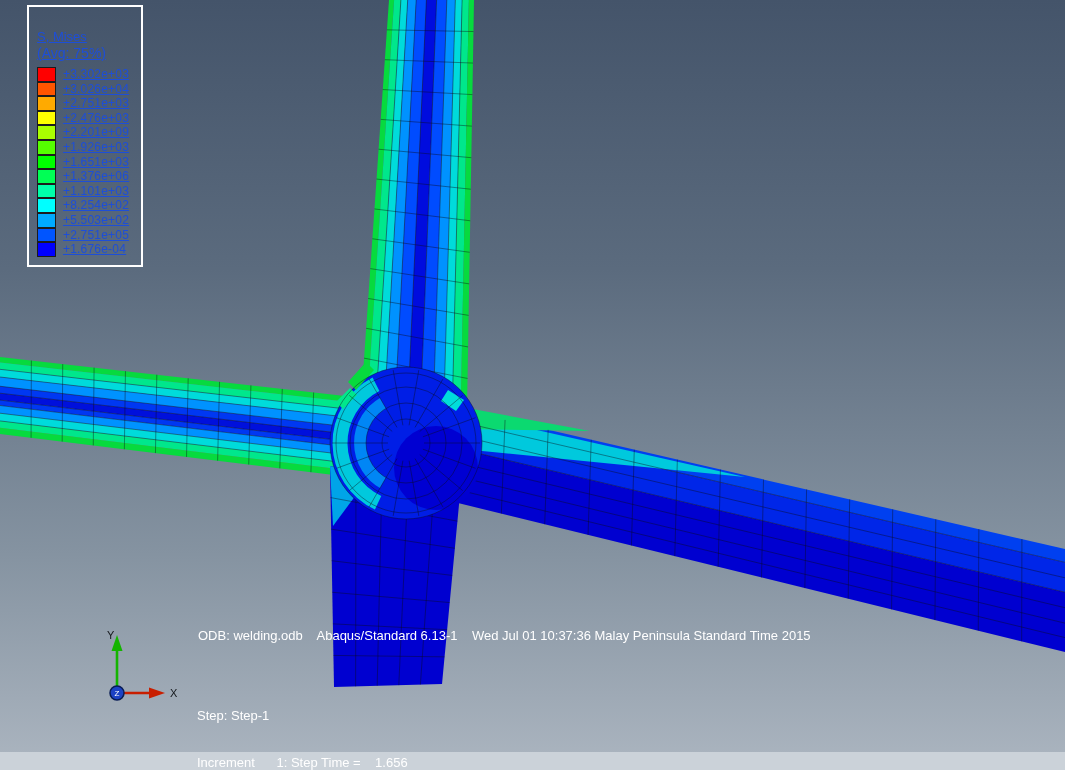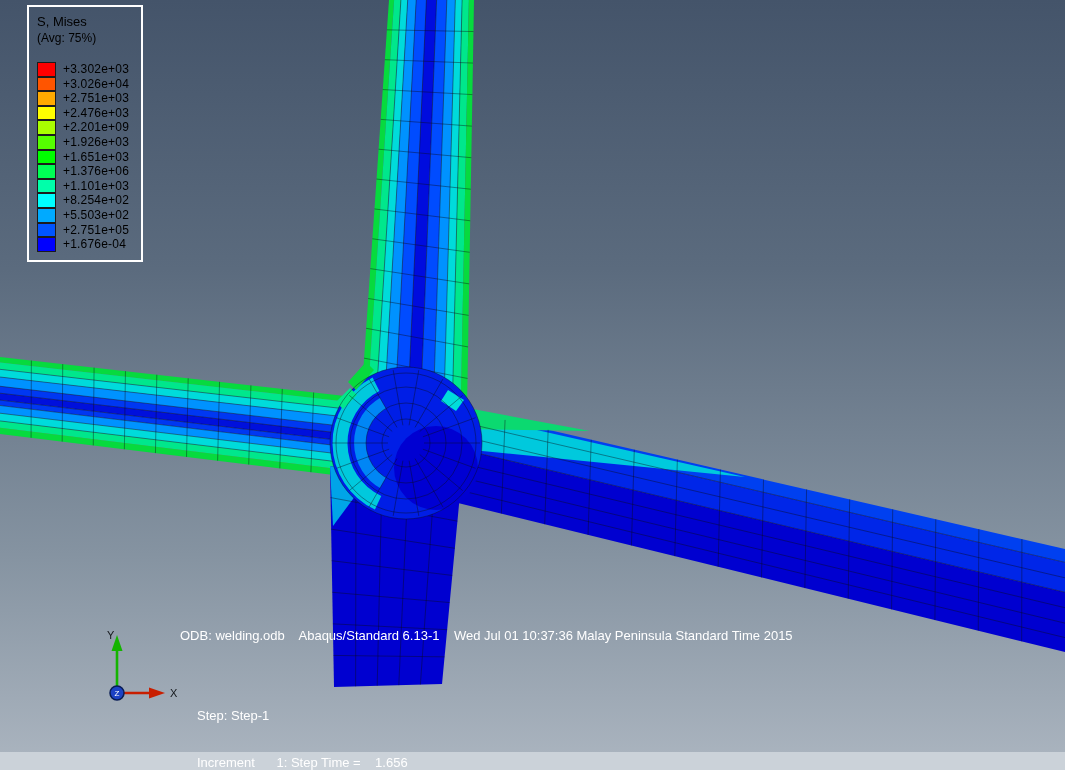--- a/index.html
+++ b/index.html
@@ -16,8 +16,9 @@
   .legend{
     position:absolute;left:27px;top:5px;
     border:2px solid #ffffff;
-    padding:6px 12px 8px 8px;
-    color:#000000;
+    padding:21px 12px 8px 8px;
+    color:#1d4ed8;
+    text-decoration:underline;
   }
   .legend-title{font-size:13px;line-height:17px;white-space:pre}
   .legend-sub{font-size:12px;line-height:17px;margin-bottom:15px;white-space:pre}

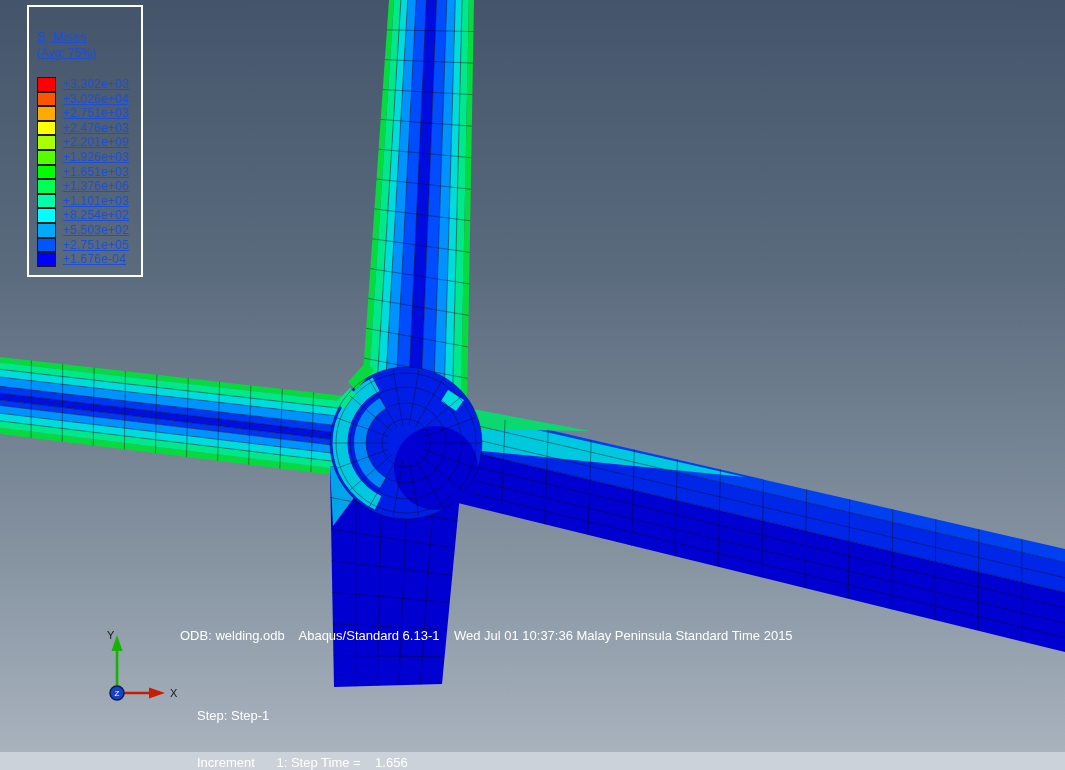--- a/index.html
+++ b/index.html
@@ -21,7 +21,7 @@
     text-decoration:underline;
   }
   .legend-title{font-size:13px;line-height:17px;white-space:pre}
-  .legend-sub{font-size:12px;line-height:17px;margin-bottom:15px;white-space:pre}
+  .legend-sub{font-size:14px;line-height:17px;margin-bottom:5px;white-space:pre}
   .legend-row{display:flex;align-items:flex-start;height:14.6px}
   .swatch{width:19px;height:14.6px;border:1px solid #1c1c1c;flex:none}
   .legend-label{font-size:12px;line-height:14.6px;padding-left:7px;letter-spacing:.2px;white-space:pre}

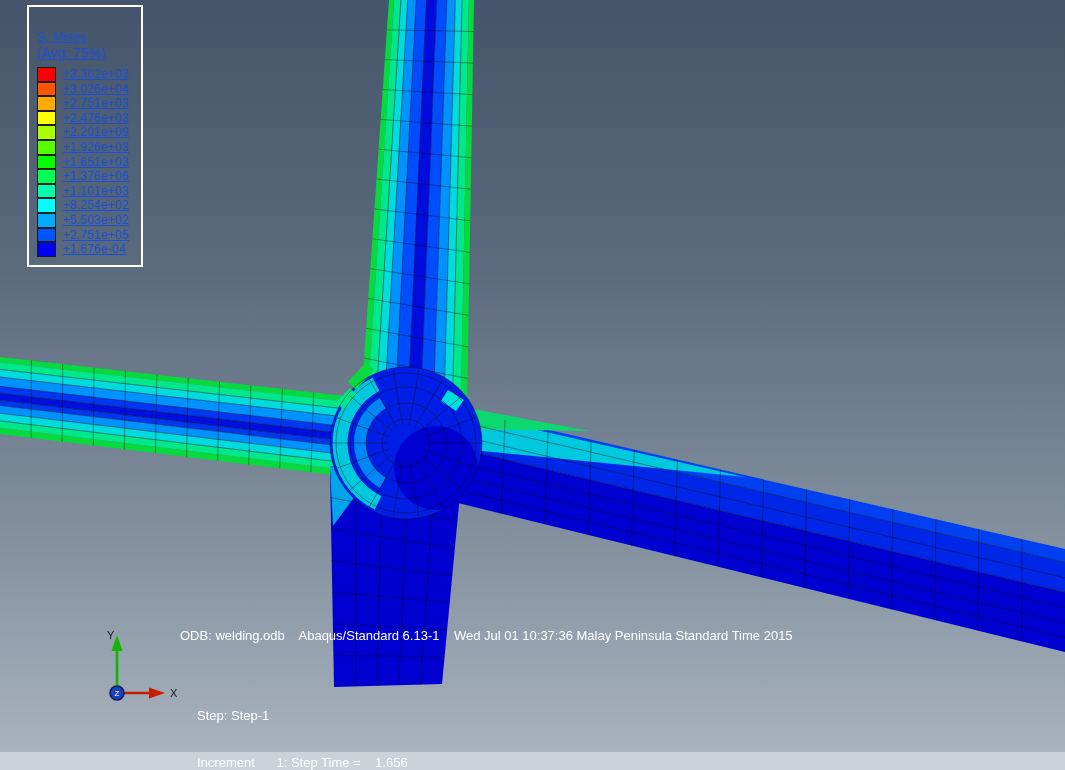--- a/index.html
+++ b/index.html
@@ -28,7 +28,7 @@
 
   
   .annot{position:absolute;color:#fff;font-size:13px;white-space:pre}
-  #odb-line{left:180px;top:628px}
+  #odb-line{left:198px;top:628px}
   #state-block{left:197px;top:677px;line-height:15.5px}
 
   

